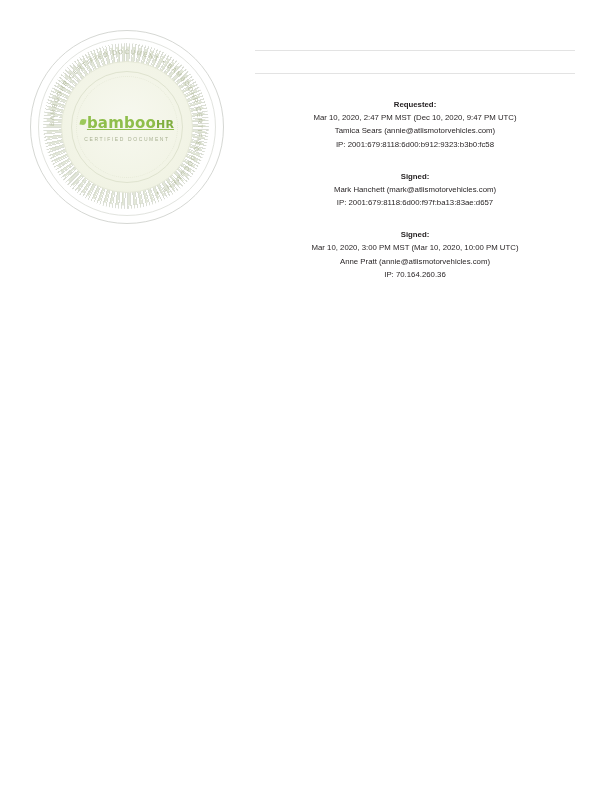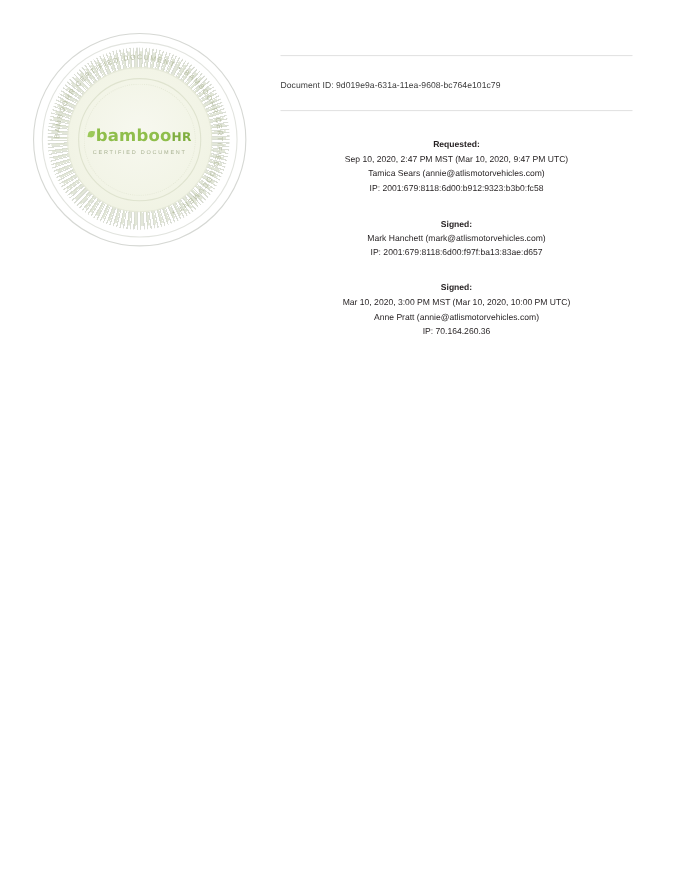--- a/index.html
+++ b/index.html
@@ -208,7 +208,6 @@
 
   <div class="rule top"></div>
 
-  <div class="doc-id">Document ID: 9d019e9a-631a-11ea-9608-bc764e101c79</div>
 
   <div class="rule mid"></div>
 

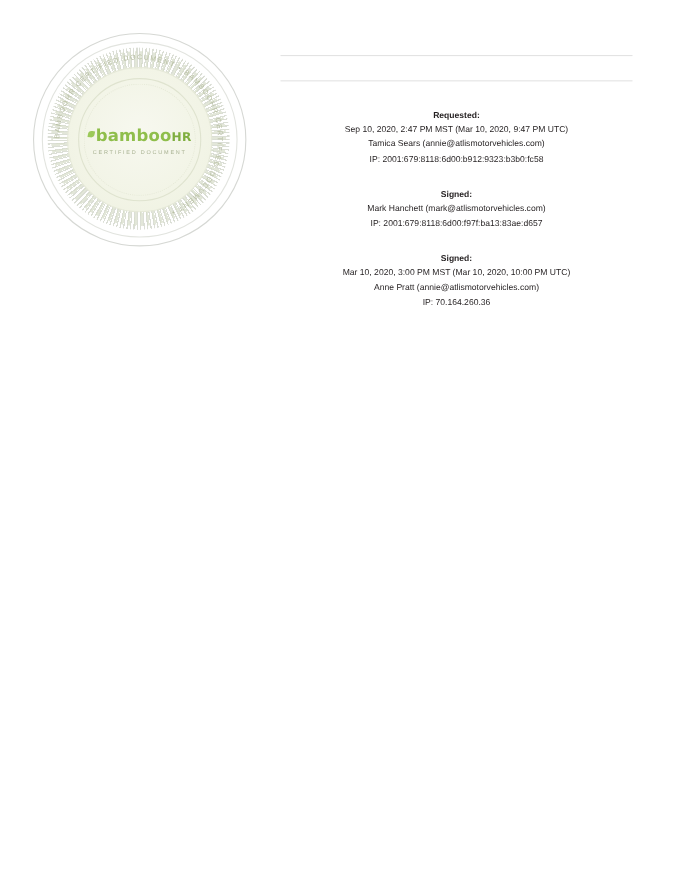--- a/index.html
+++ b/index.html
@@ -96,6 +96,7 @@
     color: #8fbe4b;
     font-family: "DejaVu Sans", sans-serif;
     font-weight: bold;
+    text-decoration: underline;
   }
   .seal-logo .hr { color: #7fae3f; font-size: 11px; }
   .seal-logo .leaf {

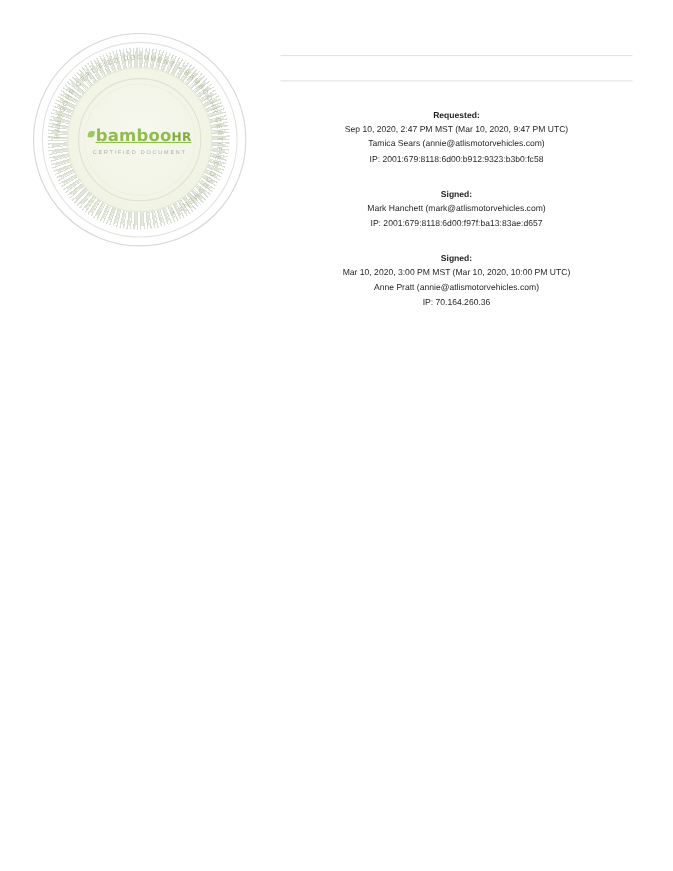--- a/index.html
+++ b/index.html
@@ -214,7 +214,7 @@
 
   <div class="event">
     <div class="event-label">Requested:</div>
-    <div class="event-line">Sep 10, 2020, 2:47 PM MST (Mar 10, 2020, 9:47 PM UTC)</div>
+    <div class="event-line">Mar 10, 2020, 2:47 PM MST (Dec 10, 2020, 9:47 PM UTC)</div>
     <div class="event-line">Tamica Sears (annie@atlismotorvehicles.com)</div>
     <div class="event-line">IP: 2001:679:8118:6d00:b912:9323:b3b0:fc58</div>
   </div>

